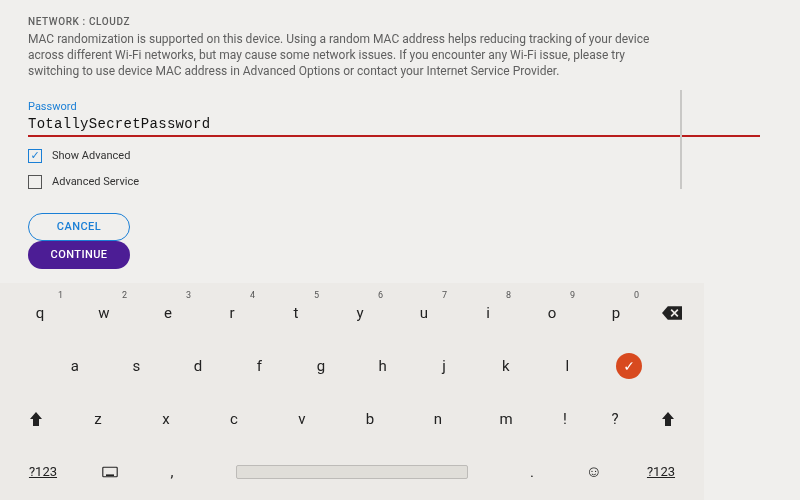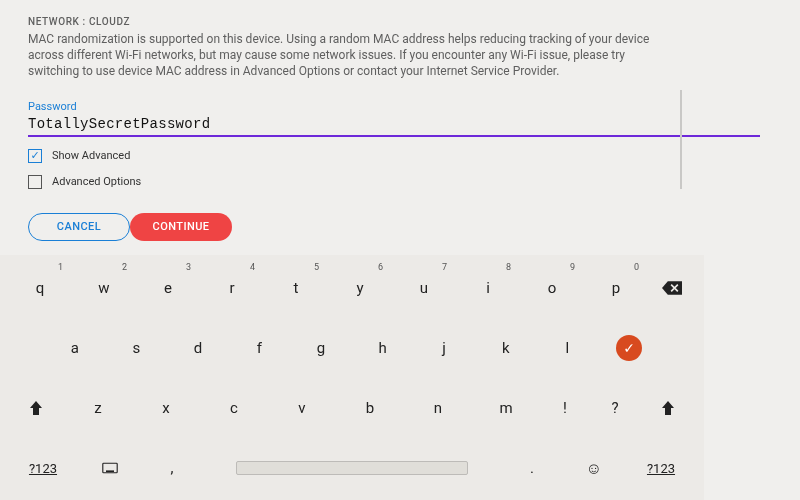--- a/index.html
+++ b/index.html
@@ -11,7 +11,7 @@
   .form-area { padding: 4px 28px 0 28px; margin-top: 10px; position: relative; }
   .form-scroll-line { position: absolute; right: 22px; top: 0; bottom: 0; width: 2px; background: #c9c8c6; }
   .field-label { font-size: 11px; color: #1a7fd6; margin-top: 6px; }
-  .password-input { width: 732px; border: none; border-bottom: 2px solid #6d28d9; background: transparent; font-family: "Courier New", monospace; font-size: 14px; padding: 3px 0 3px 0; outline: none; color: #111; letter-spacing: 0.02em; }
+  .password-input { width: 732px; border: none; border-bottom: 2px solid #b91c1c; background: transparent; font-family: "Courier New", monospace; font-size: 14px; padding: 3px 0 3px 0; outline: none; color: #111; letter-spacing: 0.02em; }
   .check-row { display: flex; align-items: center; margin-top: 12px; font-size: 11px; color: #333; }
   .checkbox { width: 14px; height: 14px; border: 1.5px solid #1a7fd6; margin-right: 10px; display: flex; align-items: center; justify-content: center; color: #1a7fd6; font-size: 11px; line-height: 1; }
   .checkbox.unchecked { border-color: #555; color: transparent; }

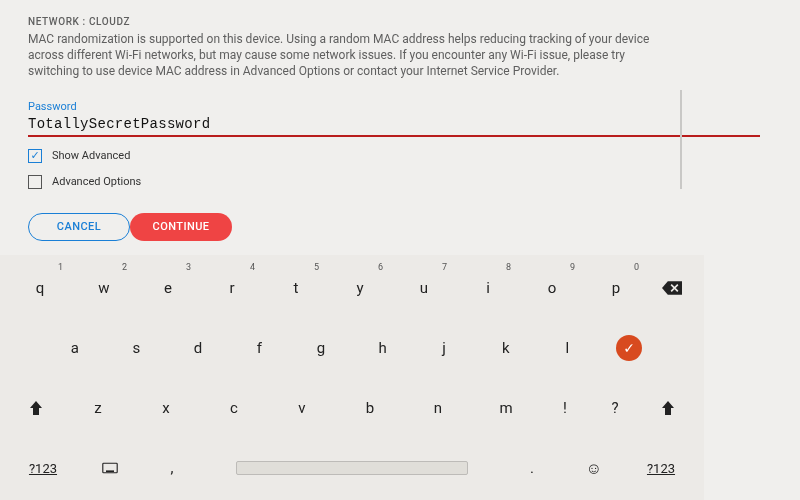--- a/index.html
+++ b/index.html
@@ -64,7 +64,7 @@
     </div>
     <div class="check-row">
       <div class="checkbox unchecked">✓</div>
-      <span>Advanced Options</span>
+      <span>Advanced Service</span>
     </div>
   </div>
 

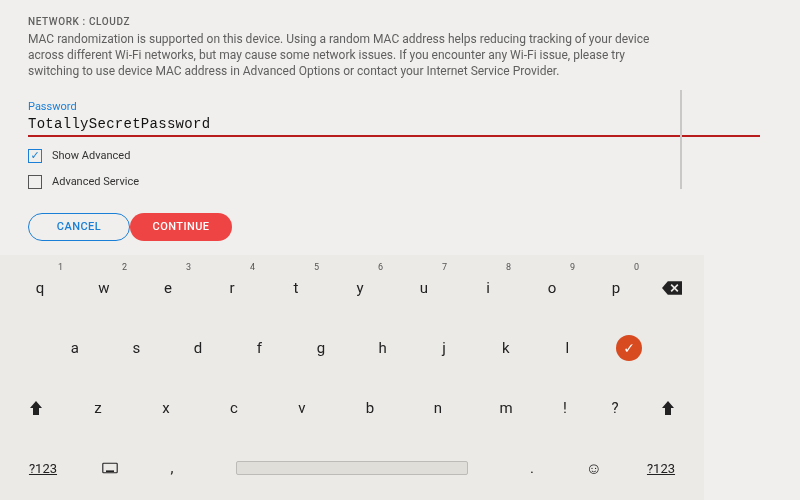--- a/index.html
+++ b/index.html
@@ -15,7 +15,7 @@
   .check-row { display: flex; align-items: center; margin-top: 12px; font-size: 11px; color: #333; }
   .checkbox { width: 14px; height: 14px; border: 1.5px solid #1a7fd6; margin-right: 10px; display: flex; align-items: center; justify-content: center; color: #1a7fd6; font-size: 11px; line-height: 1; }
   .checkbox.unchecked { border-color: #555; color: transparent; }
-  .button-row { display: flex; justify-content: flex-start; padding: 24px 28px 0 28px; }
+  .button-row { display: flex; justify-content: flex-end; padding: 24px 28px 0 28px; flex-direction: column; }
   .btn { height: 28px; border-radius: 14px; font-size: 11px; font-weight: 500; letter-spacing: 0.04em; display: flex; align-items: center; justify-content: center; cursor: pointer; }
   .btn-cancel { width: 102px; border: 1.5px solid #1a7fd6; color: #1a7fd6; background: transparent; }
   .btn-continue { width: 102px; background: #ef4444; color: #fff; border: none; }

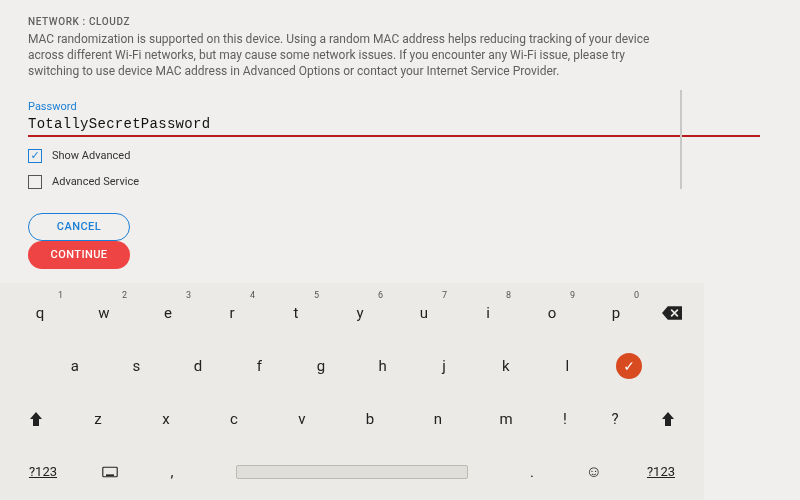--- a/index.html
+++ b/index.html
@@ -18,7 +18,7 @@
   .button-row { display: flex; justify-content: flex-end; padding: 24px 28px 0 28px; flex-direction: column; }
   .btn { height: 28px; border-radius: 14px; font-size: 11px; font-weight: 500; letter-spacing: 0.04em; display: flex; align-items: center; justify-content: center; cursor: pointer; }
   .btn-cancel { width: 102px; border: 1.5px solid #1a7fd6; color: #1a7fd6; background: transparent; }
-  .btn-continue { width: 102px; background: #ef4444; color: #fff; border: none; }
+  .btn-continue { width: 102px; background: #4c1d95; color: #fff; border: none; }
   .keyboard { flex: 1; margin-top: 14px; background: #eceae7; display: flex; flex-direction: column; padding: 4px 8px 2px 8px; }
   .krow { display: flex; flex: 1; align-items: stretch; }
   .key { flex: 1; margin: 1px; display: flex; align-items: center; justify-content: center; font-size: 15px; color: #222; position: relative; border-radius: 3px; }

